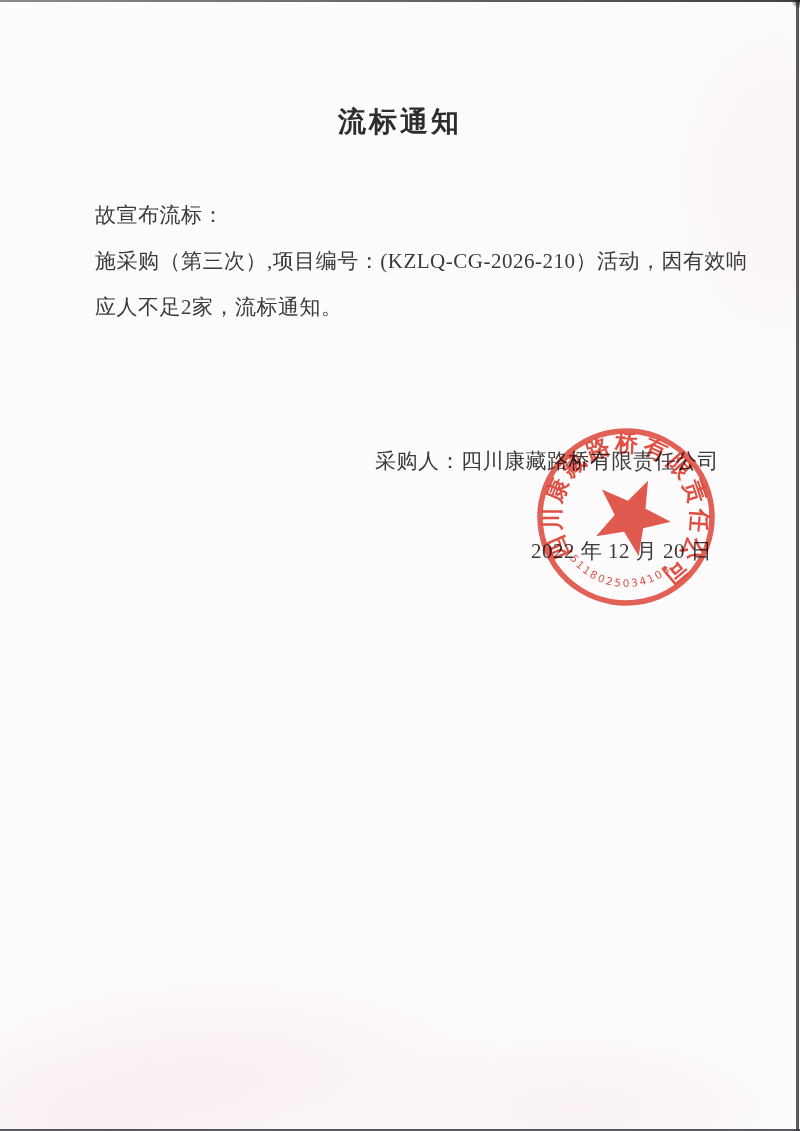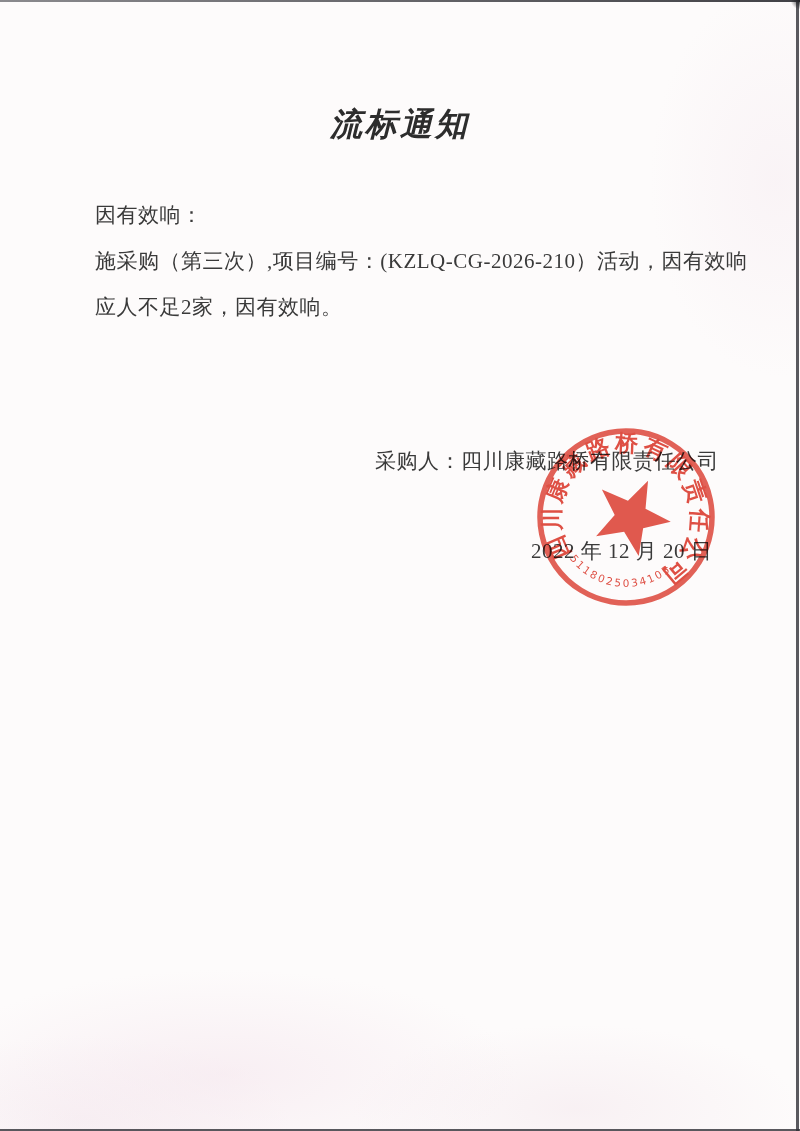--- a/index.html
+++ b/index.html
@@ -29,9 +29,8 @@
   .title {
     position:absolute; top:103px; left:0; right:0;
     margin:0; text-align:center;
-    font-size:32px; font-weight:bold; color:#2d2d2d;
+    font-size:28px; font-weight:bold; color:#2d2d2d;
     letter-spacing:3px;
-    font-style:italic;
   }
   .body-block {
     position:absolute; left:95px; top:192px; width:620px;

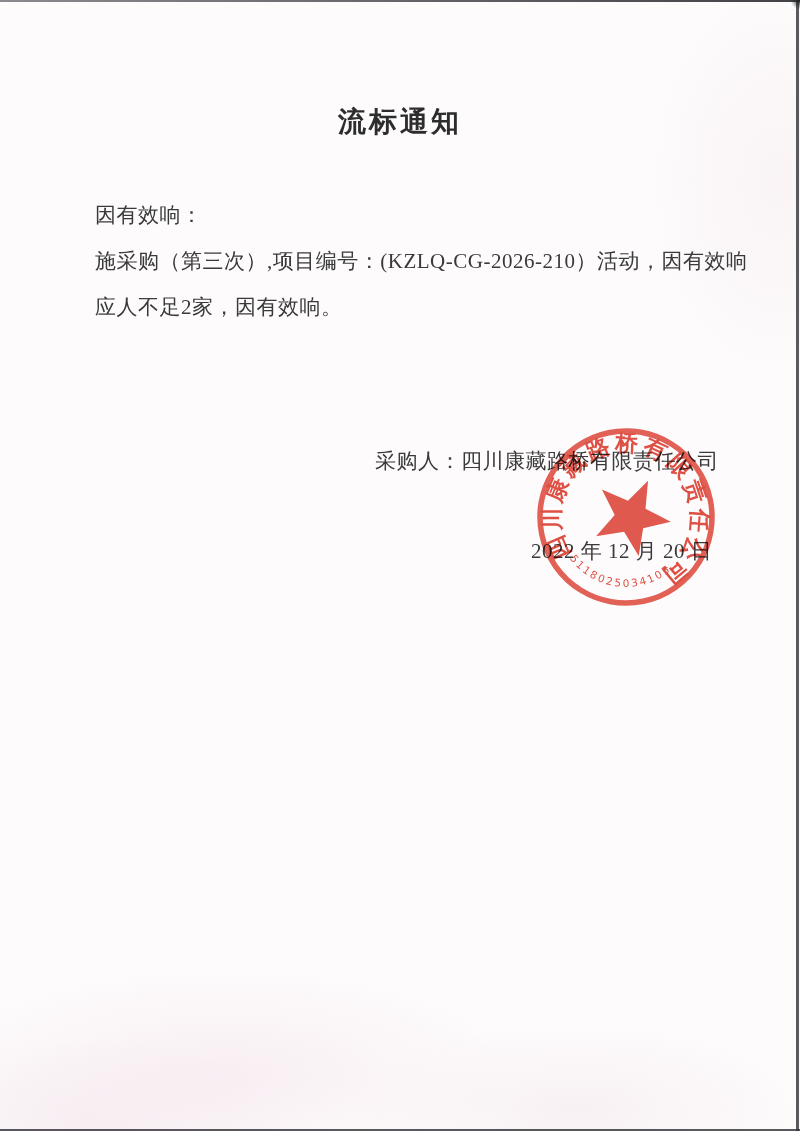--- a/index.html
+++ b/index.html
@@ -78,7 +78,7 @@
   <h1 class="title">流标通知</h1>
 
   <div class="body-block">
-    <div class="body-line">因有效响：</div>
+    <div class="body-line">故宣布流标：</div>
     <div class="body-line">施采购（第三次）,项目编号：(KZLQ-CG-2026-210）活动，因有效响</div>
     <div class="body-line">应人不足2家，因有效响。</div>
   </div>

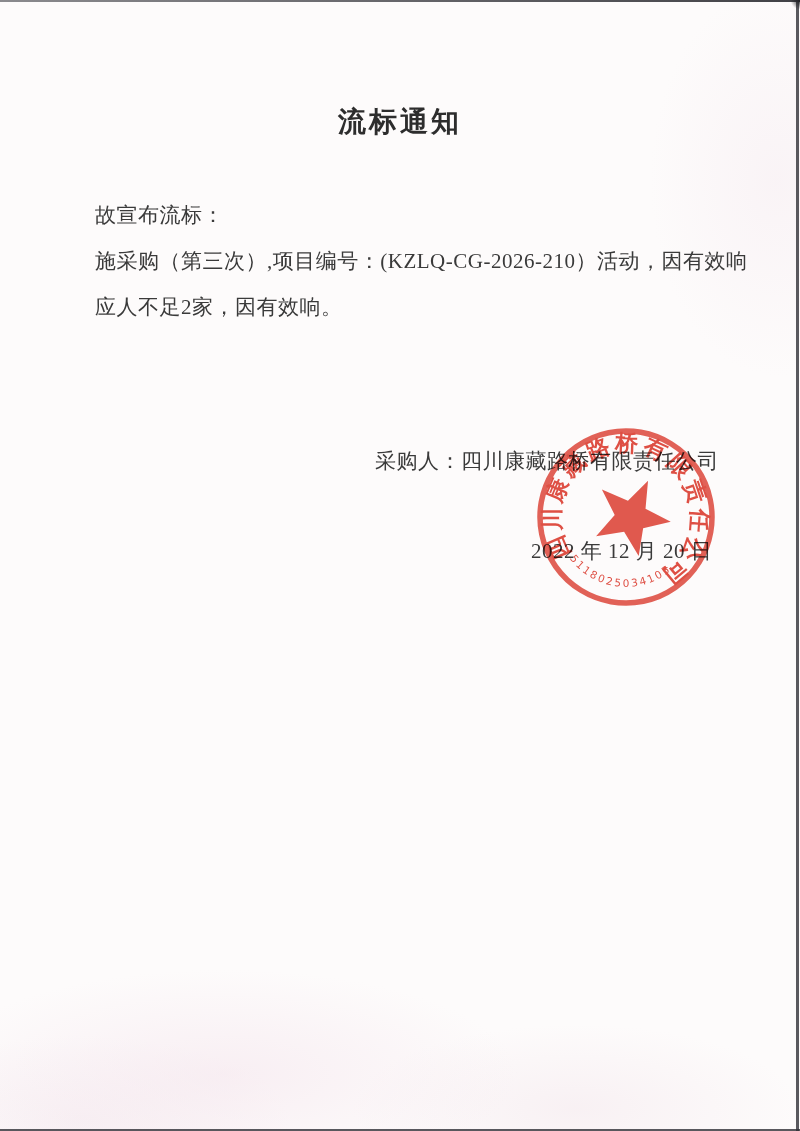--- a/index.html
+++ b/index.html
@@ -80,7 +80,7 @@
   <div class="body-block">
     <div class="body-line">故宣布流标：</div>
     <div class="body-line">施采购（第三次）,项目编号：(KZLQ-CG-2026-210）活动，因有效响</div>
-    <div class="body-line">应人不足2家，因有效响。</div>
+    <div class="body-line">应人不足2家，流标通知。</div>
   </div>
 
   <div class="purchaser">

